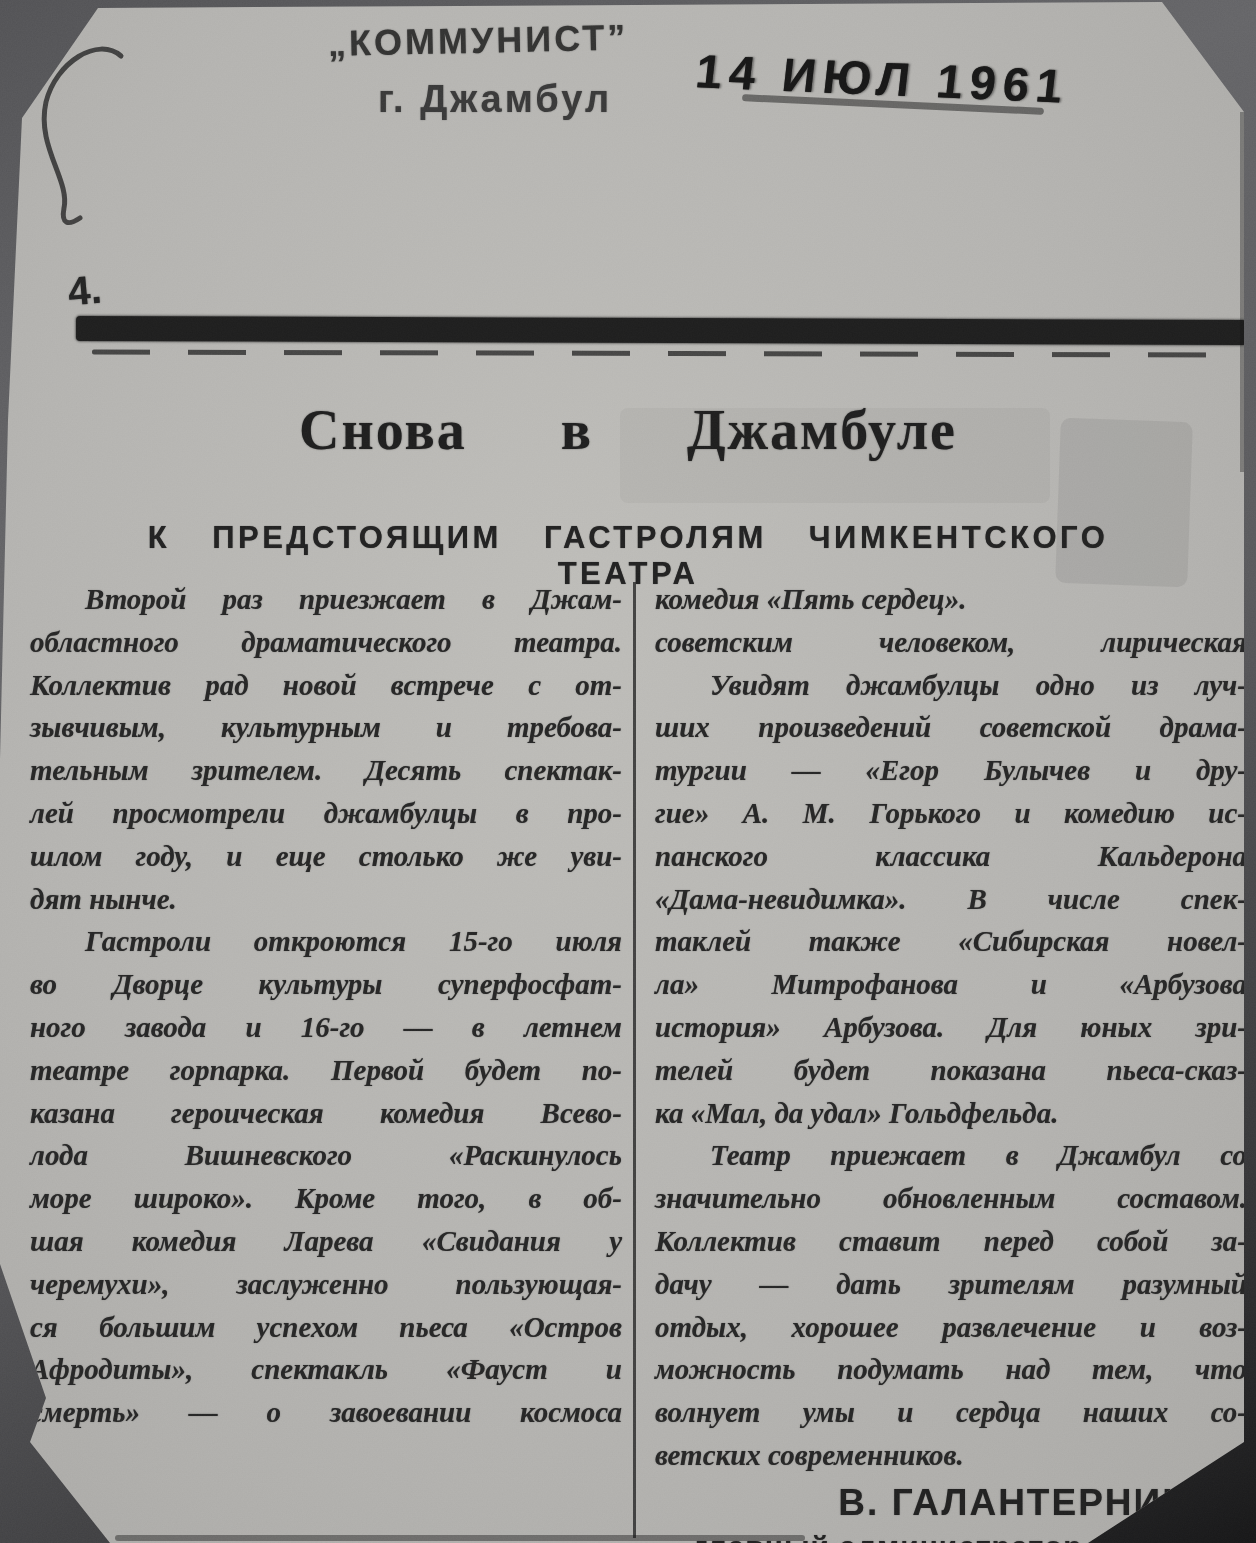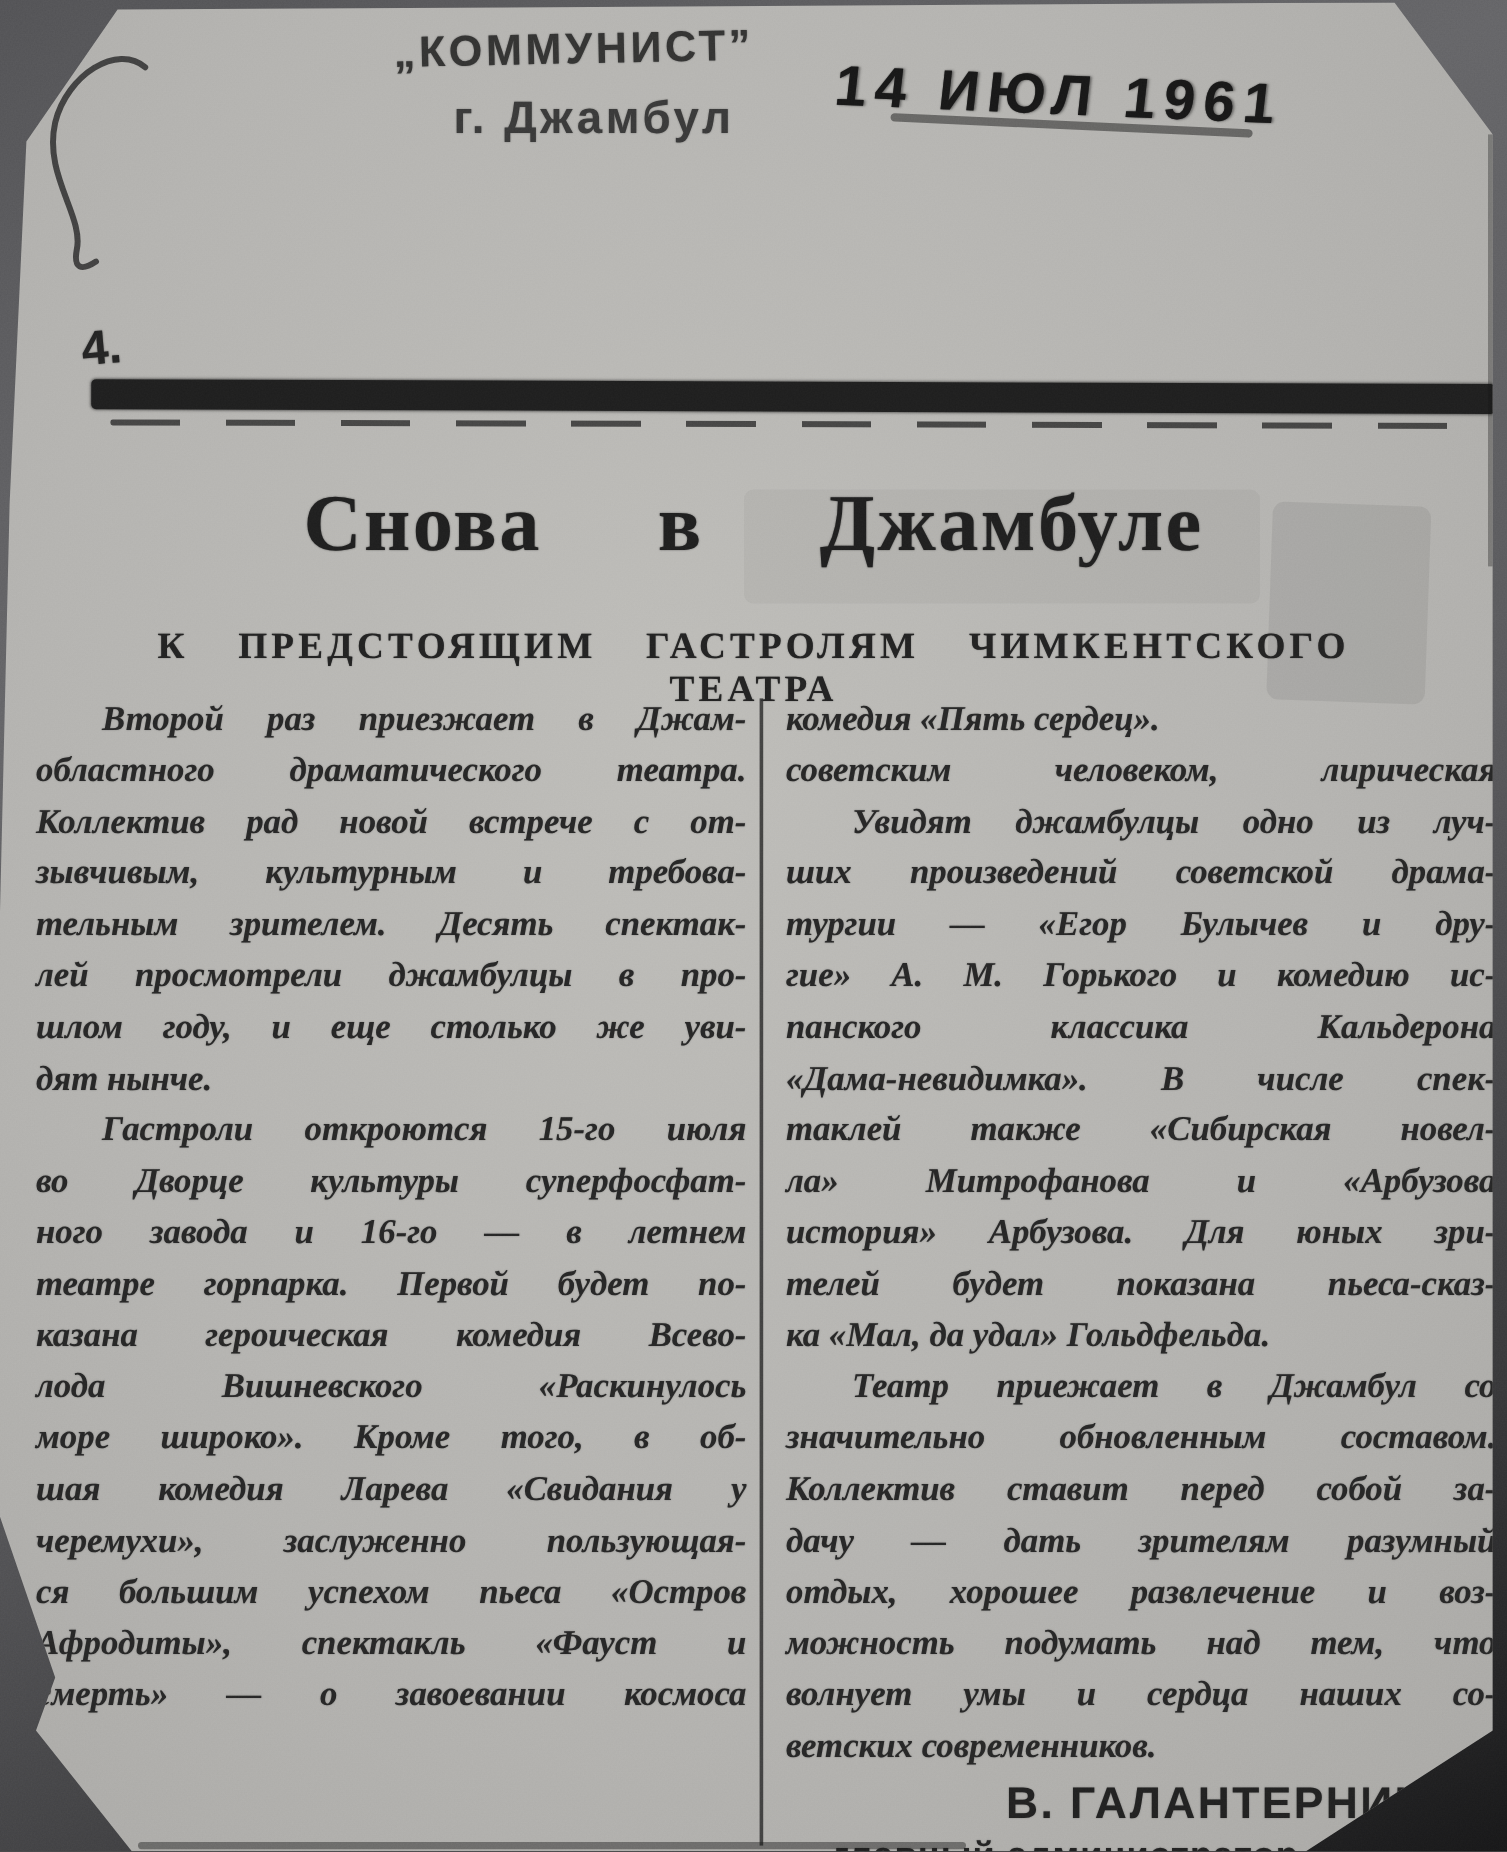--- a/index.html
+++ b/index.html
@@ -57,7 +57,7 @@
   .title{
     position:absolute;left:60px;top:398px;width:1136px;margin:0;
     text-align:center;font-family:"Liberation Serif",serif;font-weight:bold;
-    font-size:67px;color:#1d1d1d;letter-spacing:2px;word-spacing:78px;
+    font-size:56px;color:#1d1d1d;letter-spacing:2px;word-spacing:78px;
     text-shadow:0 0 1.5px rgba(25,25,25,.65);
   }
   .subtitle{

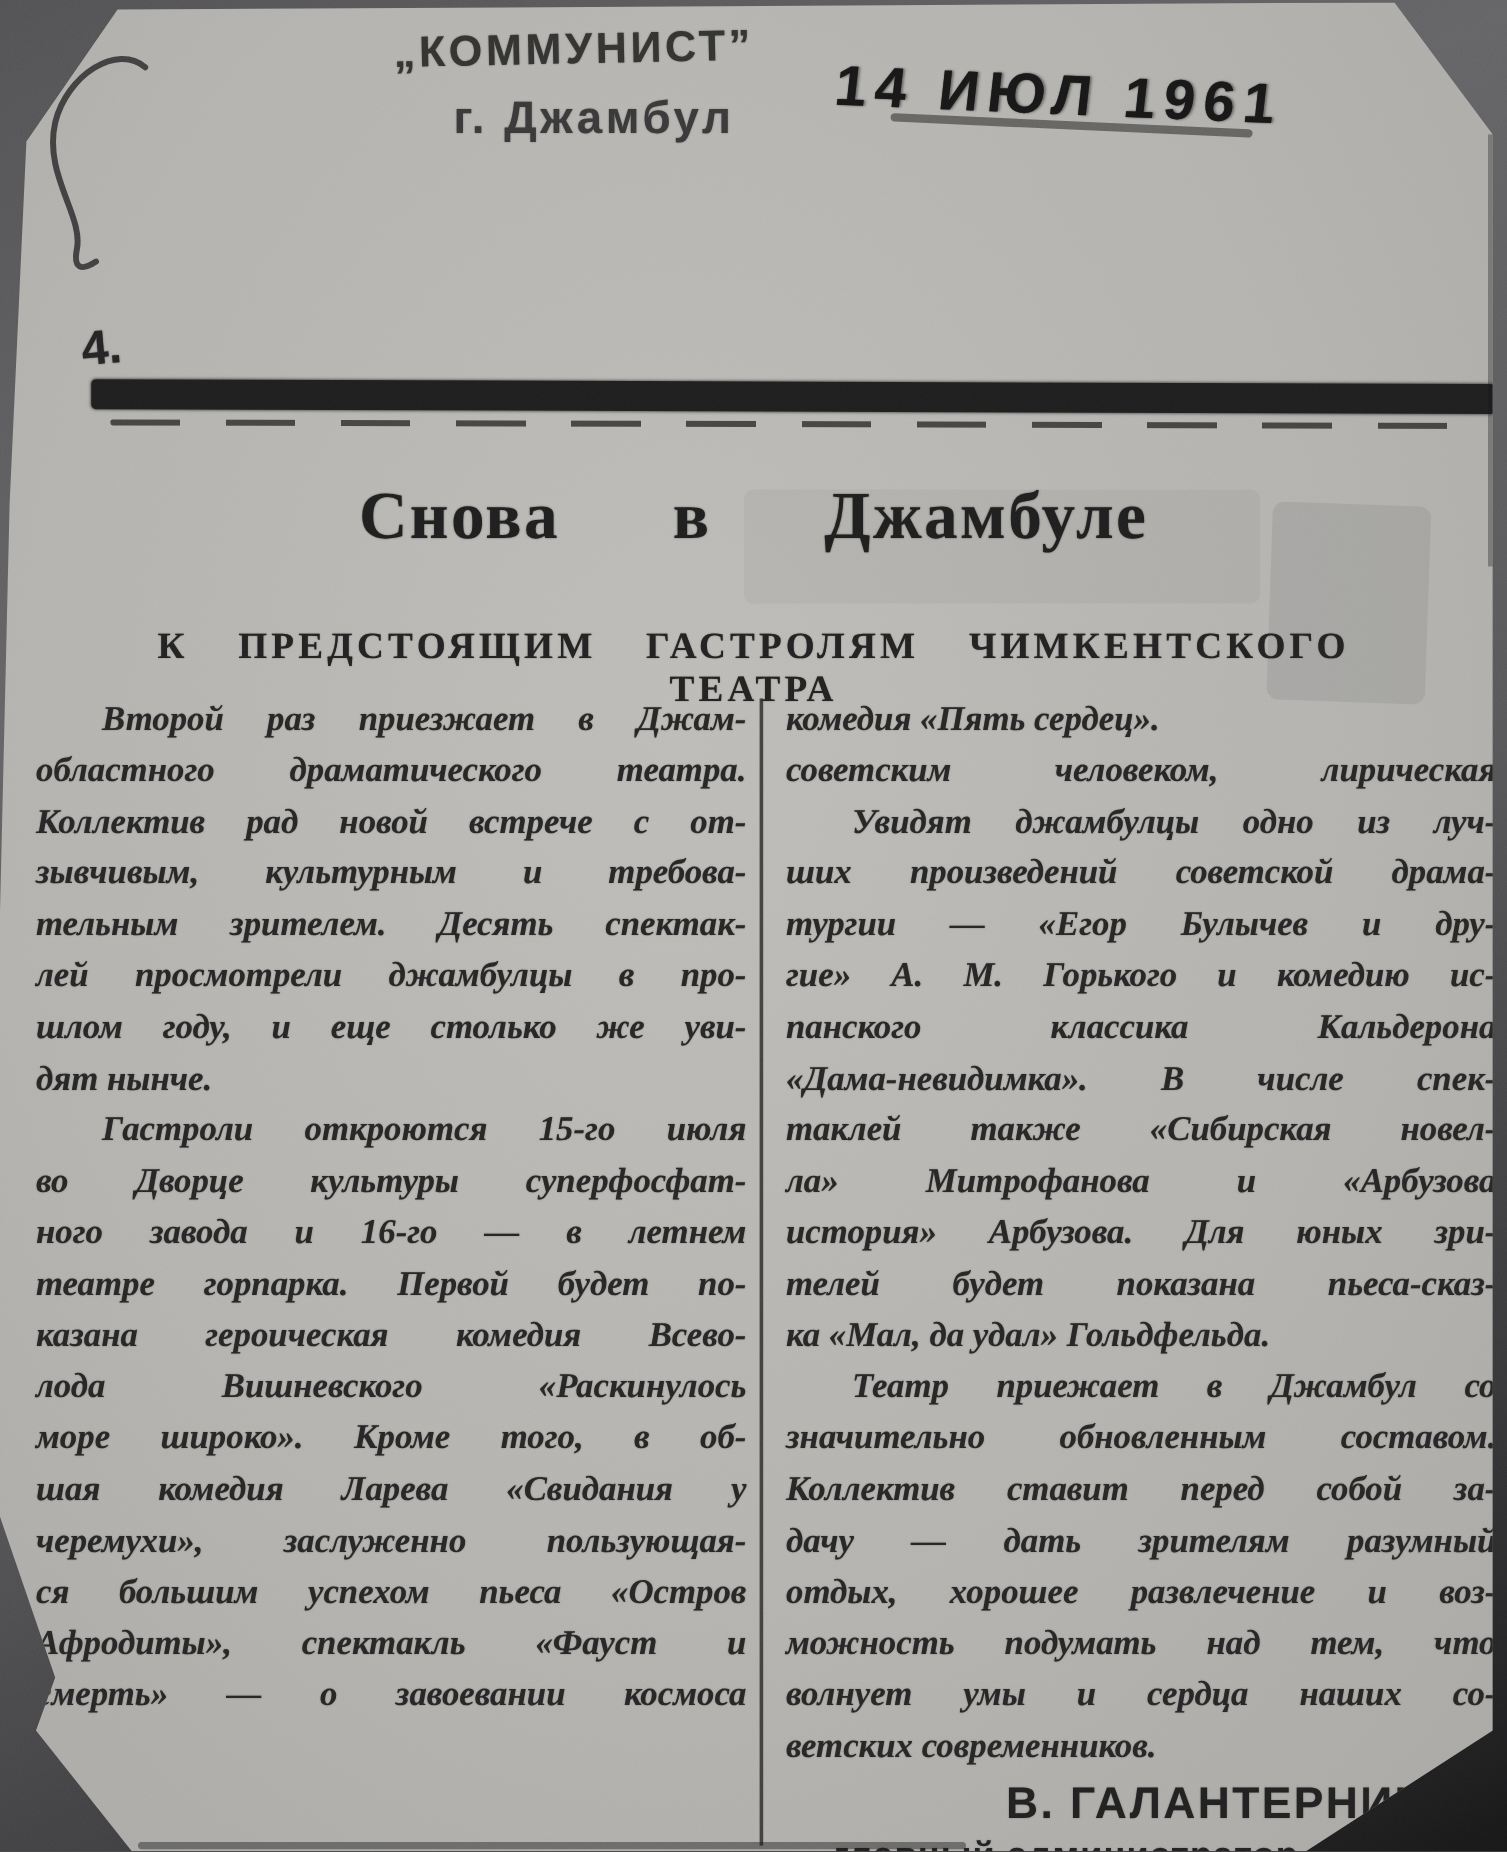--- a/index.html
+++ b/index.html
@@ -62,7 +62,7 @@
   }
   .subtitle{
     position:absolute;left:60px;top:520px;width:1136px;margin:0;
-    text-align:center;font-family:Liberation Serif, serif;font-weight:bold;
+    text-align:center;font-family:Liberation Sans, sans-serif;font-weight:bold;
     font-size:31px;color:#202020;letter-spacing:3.5px;word-spacing:30px;
     text-shadow:0 0 1px rgba(25,25,25,.7);
   }

